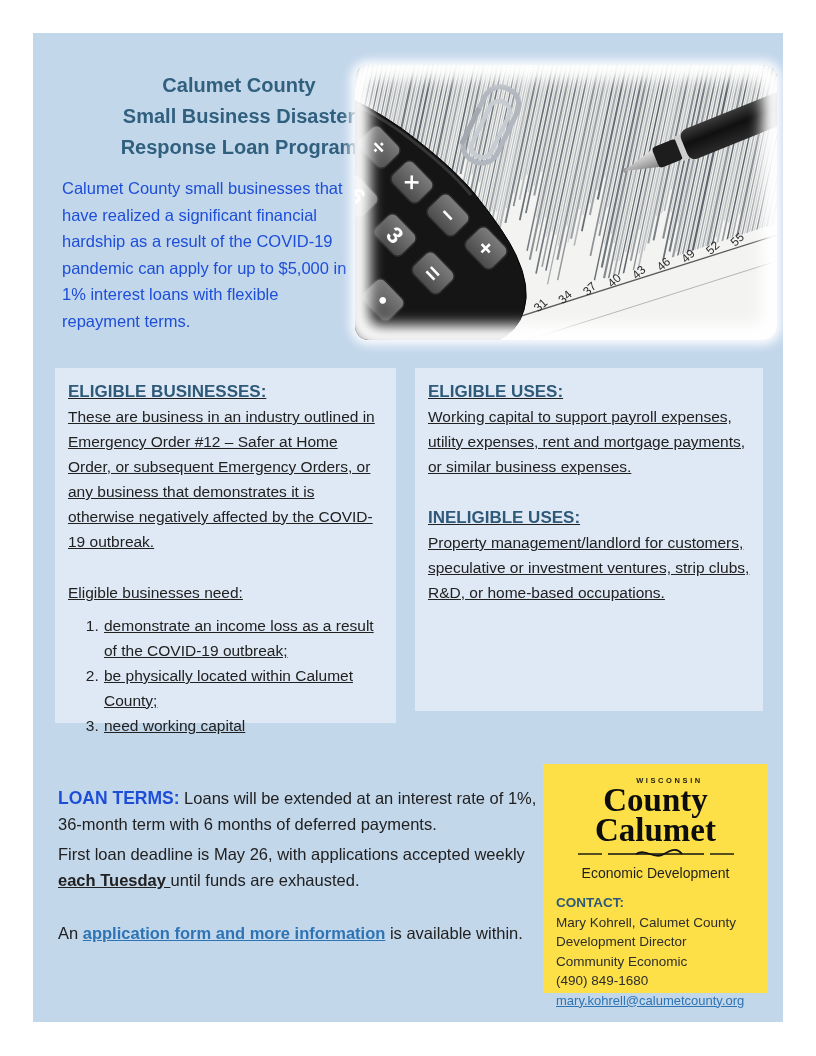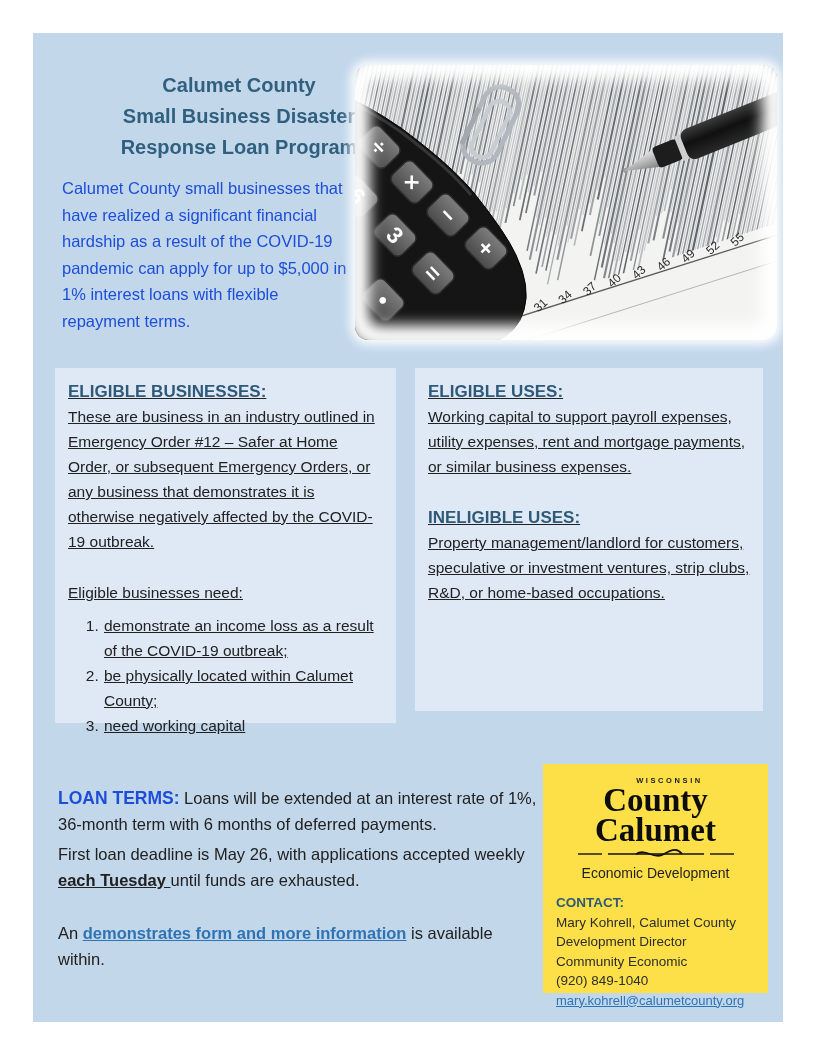--- a/index.html
+++ b/index.html
@@ -426,7 +426,7 @@
     <div class="loan-terms">
       <p><span class="lt-label">LOAN TERMS:</span><span> Loans will be extended at an interest rate of 1%, 36-month term with 6 months of deferred payments.</span></p>
       <p class="lt-para2"><span>First loan deadline is May 26, with applications accepted weekly </span><span class="bu">each Tuesday </span><span>until funds are exhausted.</span></p>
-      <p class="app-line"><span>An </span><a class="link">demonstrates form and more information</a><span> is available within.</span></p>
+      <p class="app-line"><span>An </span><a class="link">application form and more information</a><span> is available within.</span></p>
     </div>
 
     <div class="contact-box">

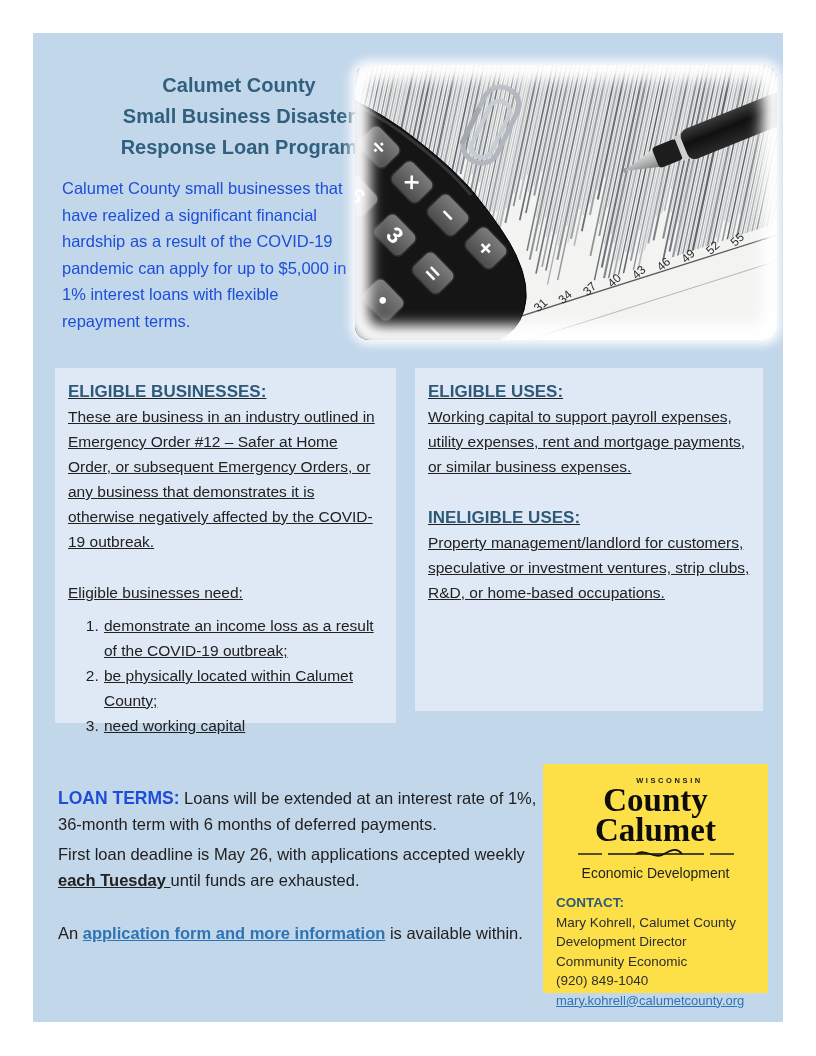--- a/index.html
+++ b/index.html
@@ -447,7 +447,7 @@
         <div>Mary Kohrell, Calumet County</div>
         <div>Development Director</div>
         <div>Community Economic</div>
-        <div>(920) 849-1040</div>
+        <div>(490) 849-1680</div>
         <a class="link email">mary.kohrell@calumetcounty.org</a>
       </div>
     </div>

